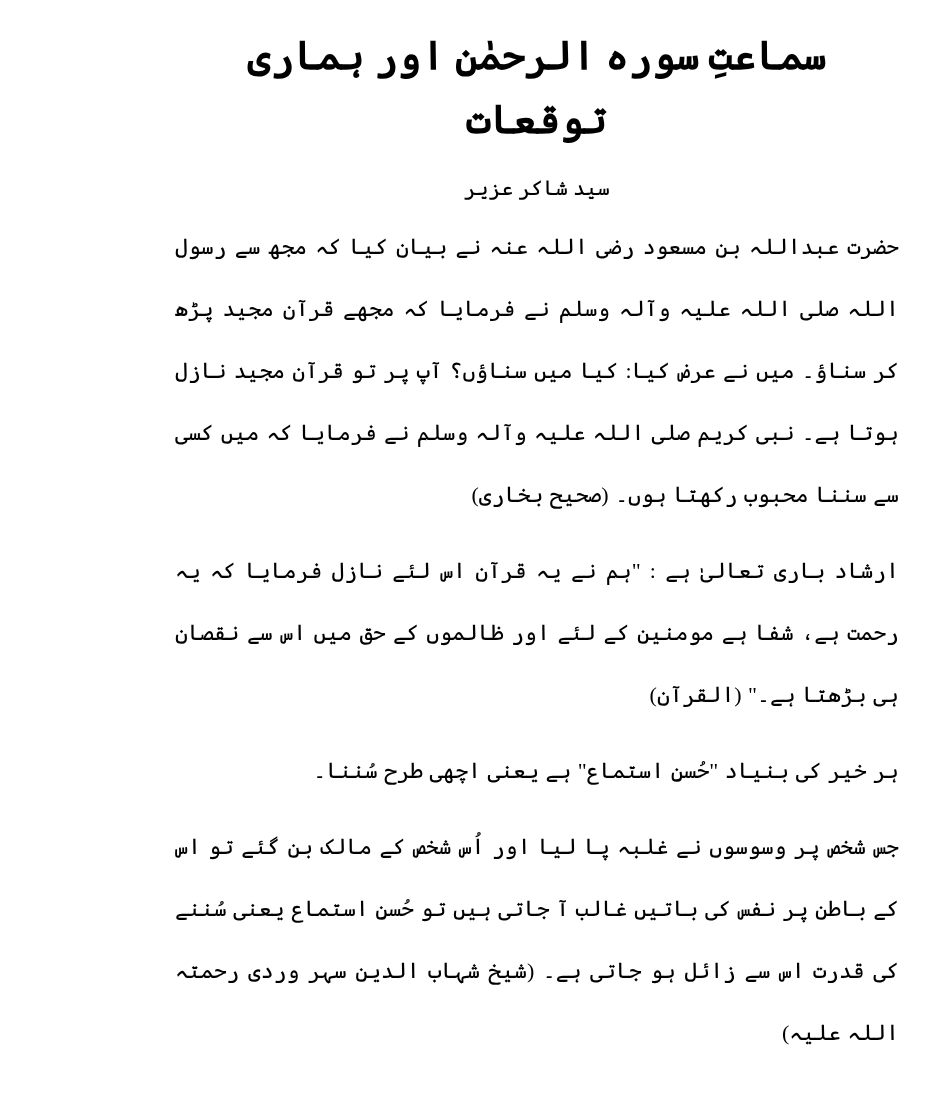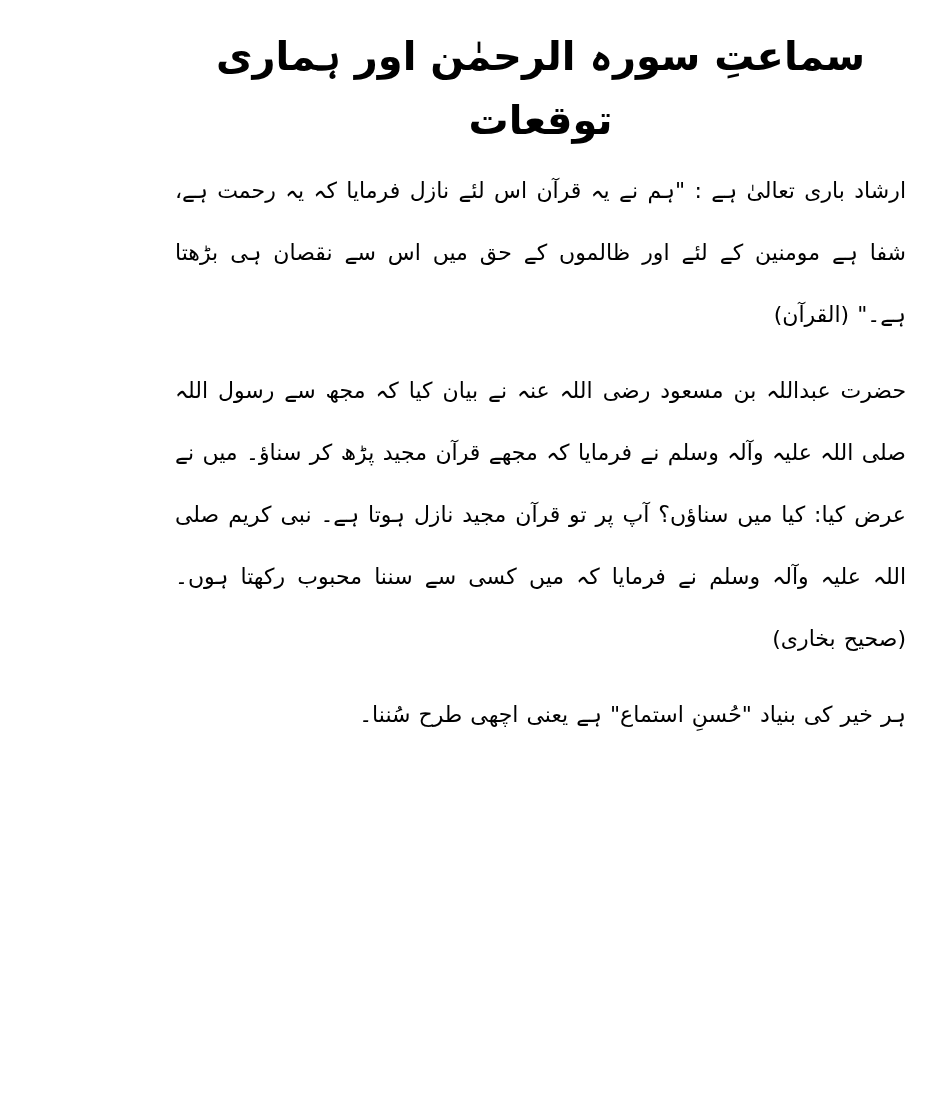--- a/index.html
+++ b/index.html
@@ -18,8 +18,9 @@
     box-sizing: border-box;
     width: 784px;
     height: 1097px;
-    padding: 14px 23px 10px 30px;
+    padding: 14px 30px 10px 30px;
     direction: rtl;
+    font-family: Liberation Serif, serif;
   }
   .doc-title {
     margin: 10px 0 0 0;

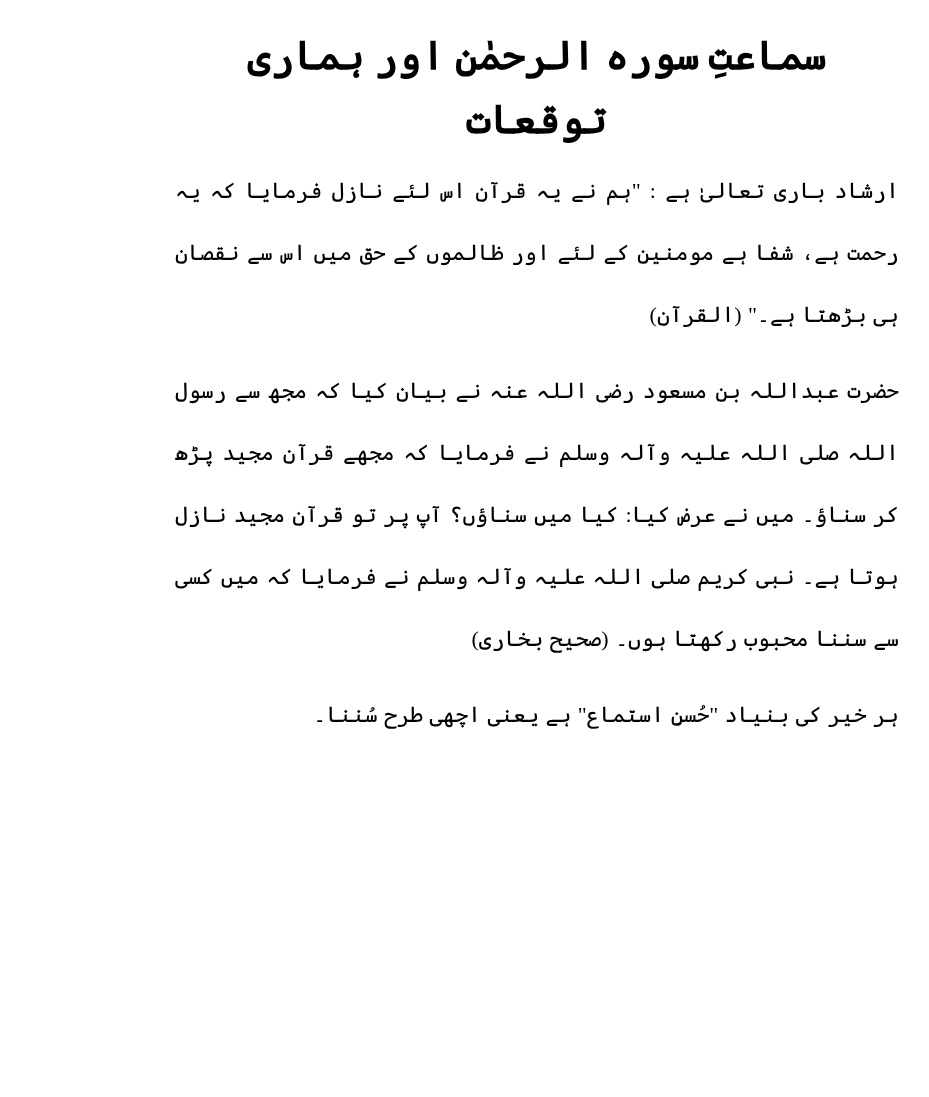--- a/index.html
+++ b/index.html
@@ -55,6 +55,7 @@
 
   <h1 class="doc-title">سماعتِ سورہ الرحمٰن اور ہماری توقعات</h1>
 
+  <div class="doc-author">سید شاکر عزیر</div>
 
   <div class="content">
 

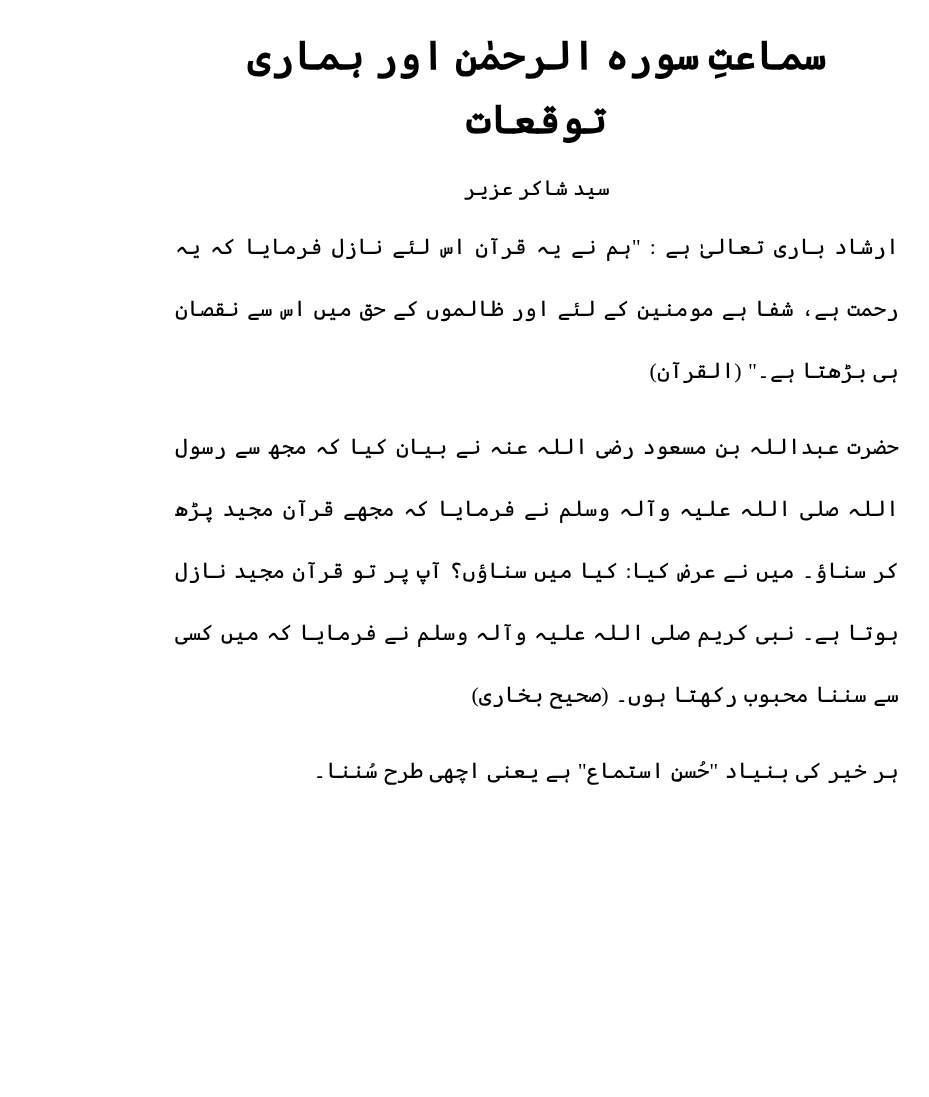--- a/index.html
+++ b/index.html
@@ -59,9 +59,9 @@
 
   <div class="content">
 
+    <p>حضرت عبداللہ بن مسعود رضی اللہ عنہ نے بیان کیا کہ مجھ سے رسول اللہ صلی اللہ علیہ وآلہ وسلم نے فرمایا کہ مجھے قرآن مجید پڑھ کر سناؤ۔ میں نے عرض کیا: کیا میں سناؤں؟ آپ پر تو قرآن مجید نازل ہوتا ہے۔ نبی کریم صلی اللہ علیہ وآلہ وسلم نے فرمایا کہ میں کسی سے سننا محبوب رکھتا ہوں۔ (صحیح بخاری)</p>
+
     <p>ارشاد باری تعالیٰ ہے : "ہم نے یہ قرآن اس لئے نازل فرمایا کہ یہ رحمت ہے، شفا ہے مومنین کے لئے اور ظالموں کے حق میں اس سے نقصان ہی بڑھتا ہے۔" (القرآن)</p>
-
-    <p>حضرت عبداللہ بن مسعود رضی اللہ عنہ نے بیان کیا کہ مجھ سے رسول اللہ صلی اللہ علیہ وآلہ وسلم نے فرمایا کہ مجھے قرآن مجید پڑھ کر سناؤ۔ میں نے عرض کیا: کیا میں سناؤں؟ آپ پر تو قرآن مجید نازل ہوتا ہے۔ نبی کریم صلی اللہ علیہ وآلہ وسلم نے فرمایا کہ میں کسی سے سننا محبوب رکھتا ہوں۔ (صحیح بخاری)</p>
 
     <p>ہر خیر کی بنیاد "حُسنِ استماع" ہے یعنی اچھی طرح سُننا۔</p>
 

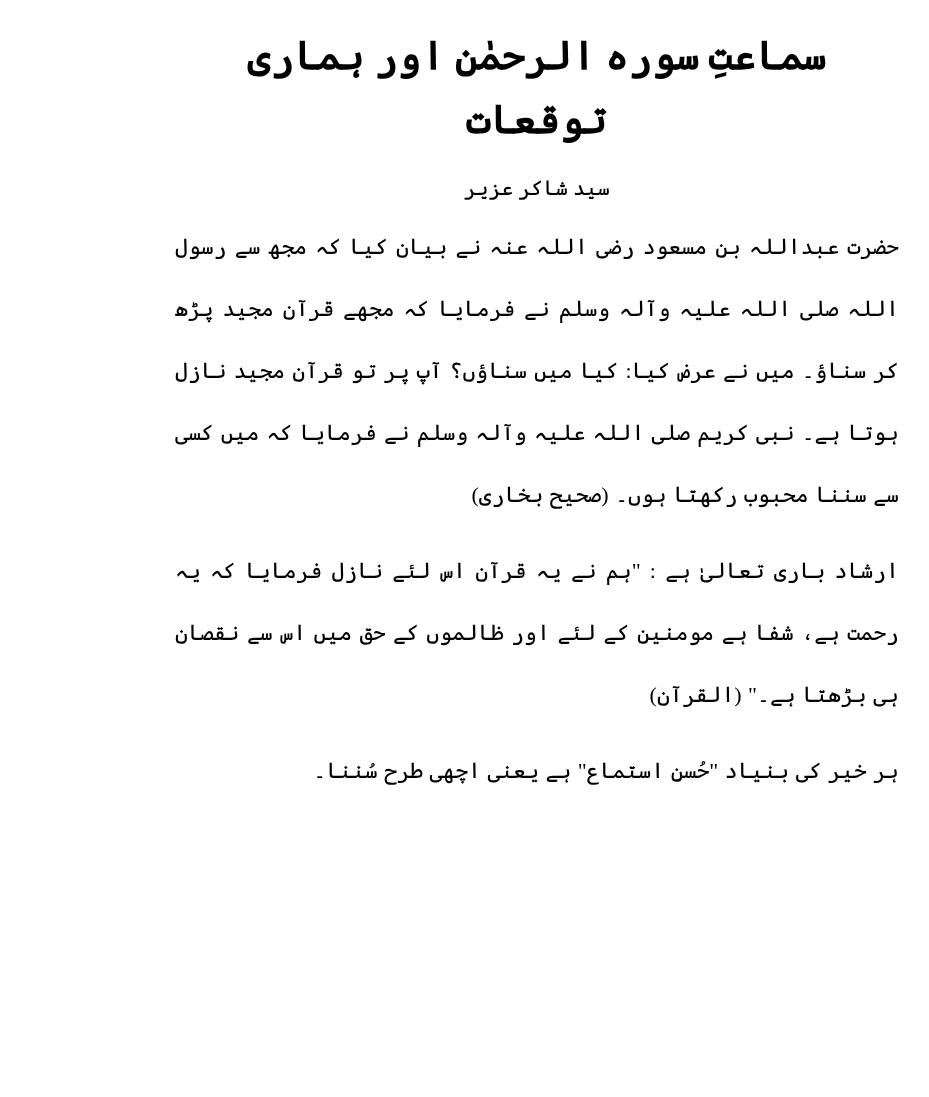--- a/index.html
+++ b/index.html
@@ -65,6 +65,7 @@
 
     <p>ہر خیر کی بنیاد "حُسنِ استماع" ہے یعنی اچھی طرح سُننا۔</p>
 
+    <p>جس شخص پر وسوسوں نے غلبہ پا لیا اور اُس شخص کے مالک بن گئے تو اس کے باطن پر نفس کی باتیں غالب آ جاتی ہیں تو حُسنِ استماع یعنی سُننے کی قدرت اس سے زائل ہو جاتی ہے۔ (شیخ شہاب الدین سہر وردی رحمتہ اللہ علیہ)</p>
 
 
   </div>

